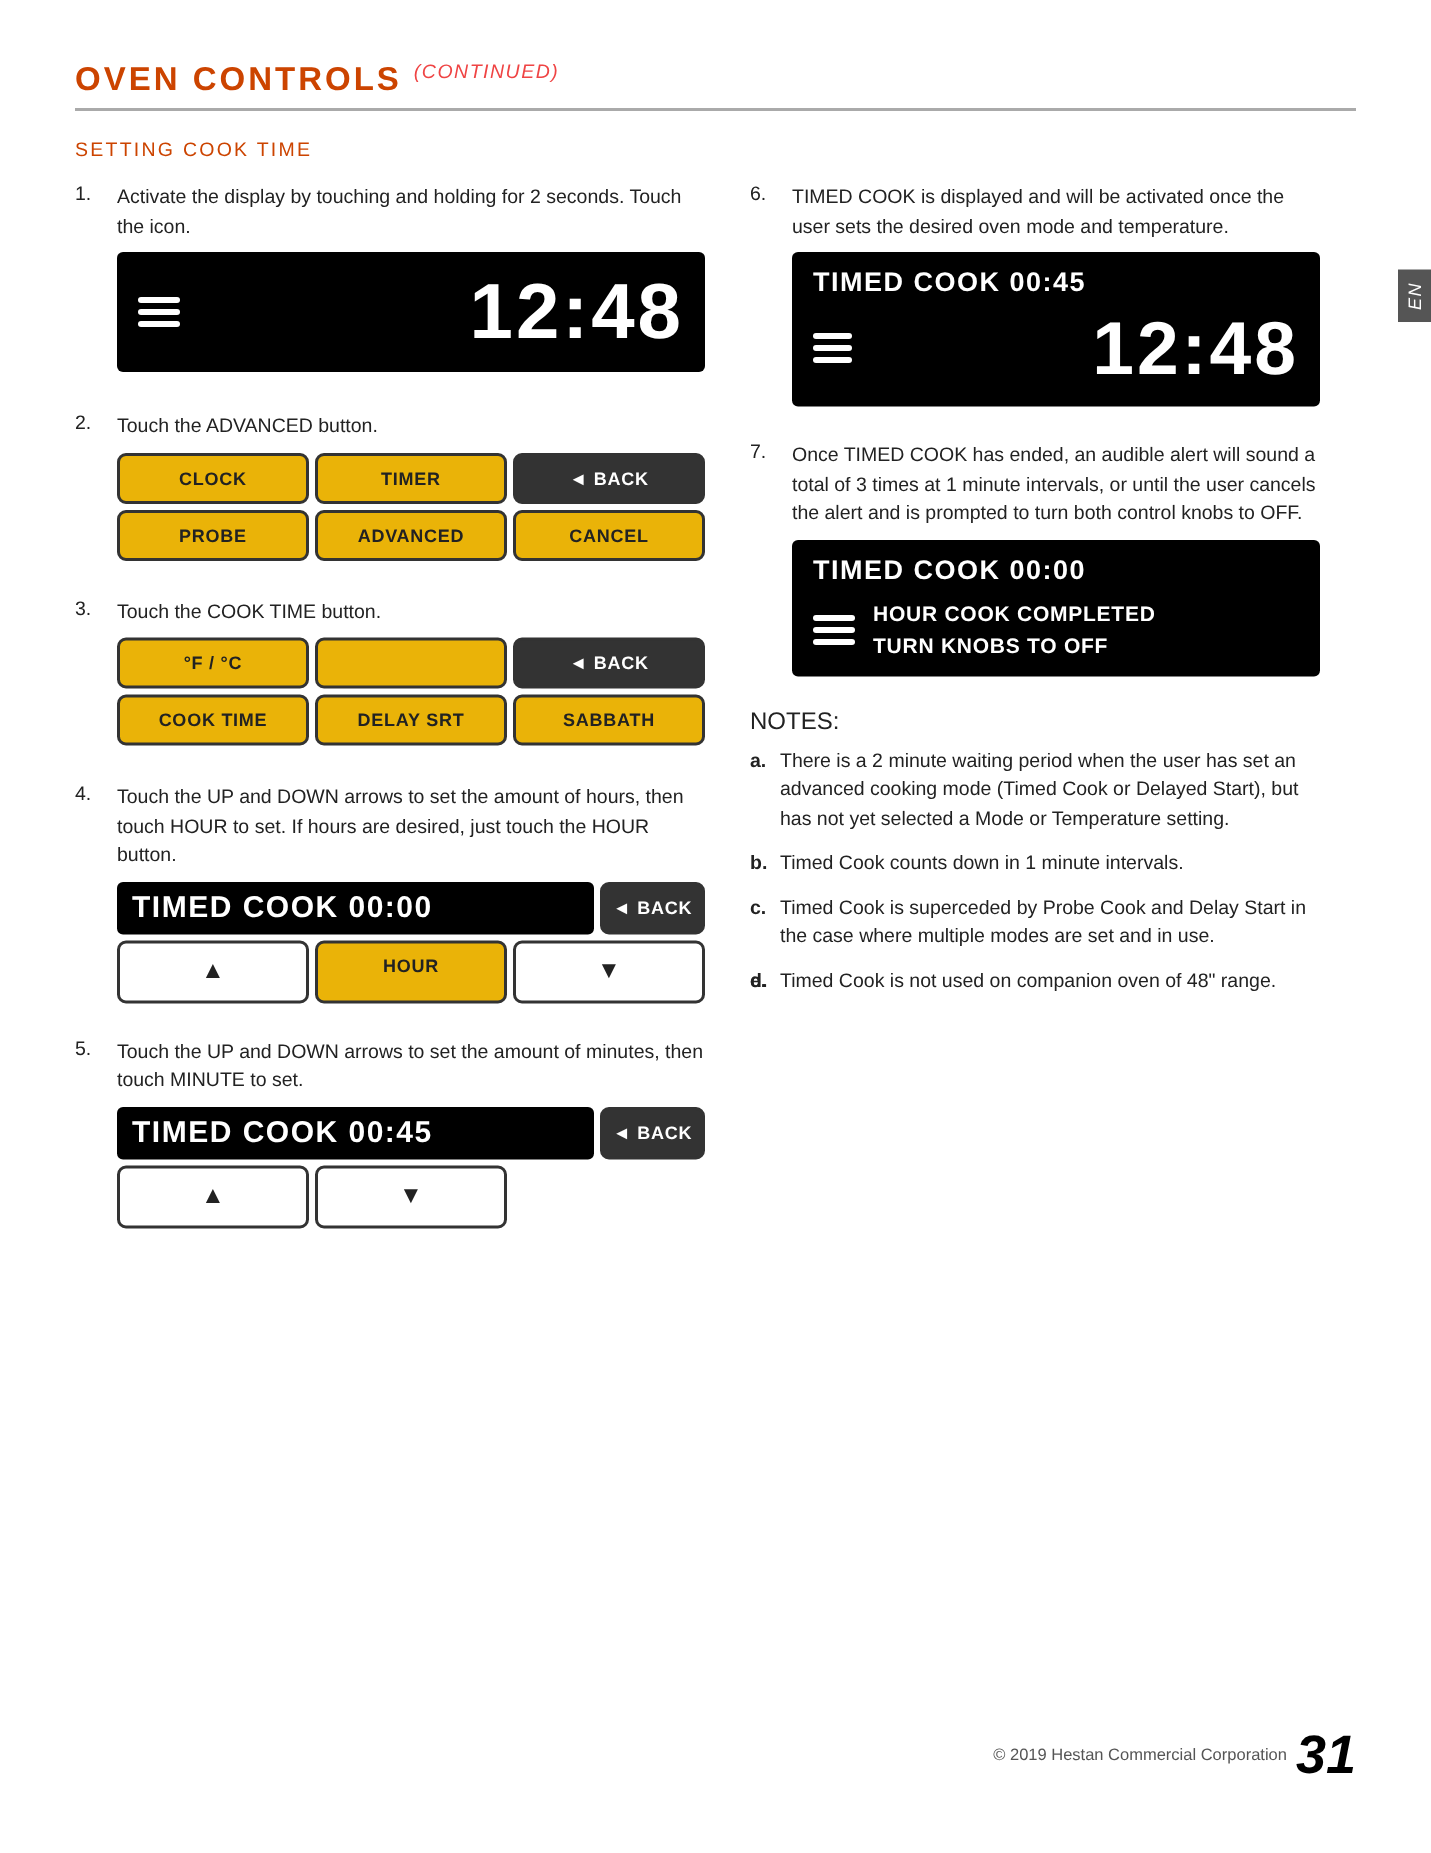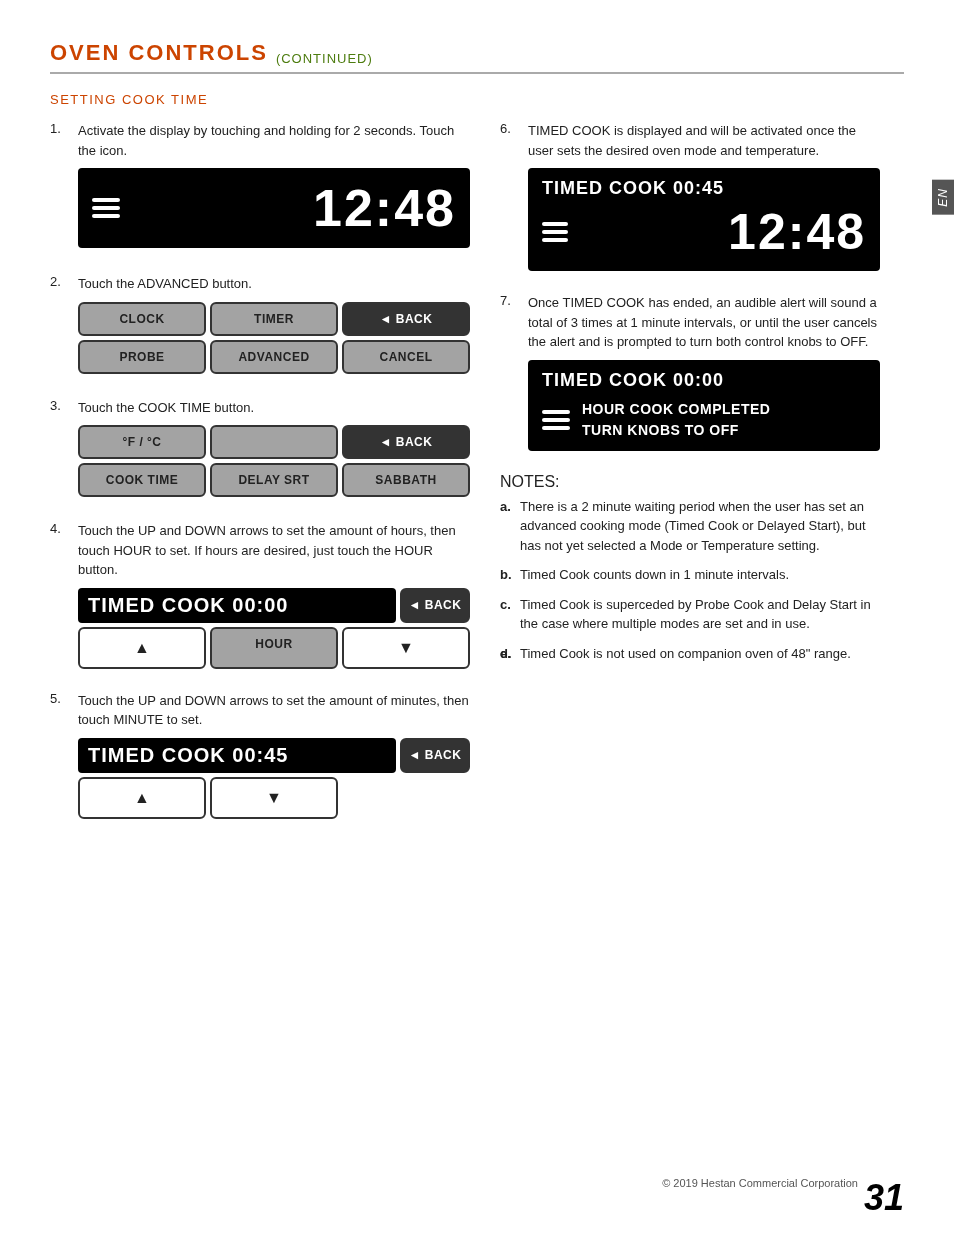--- a/index.html
+++ b/index.html
@@ -20,7 +20,7 @@
       padding-bottom: 6px;
       margin-bottom: 18px;
       display: flex;
-      align-items: flex-end;
+      align-items: flex-start;
       gap: 8px;
     }
     .page-header-title {

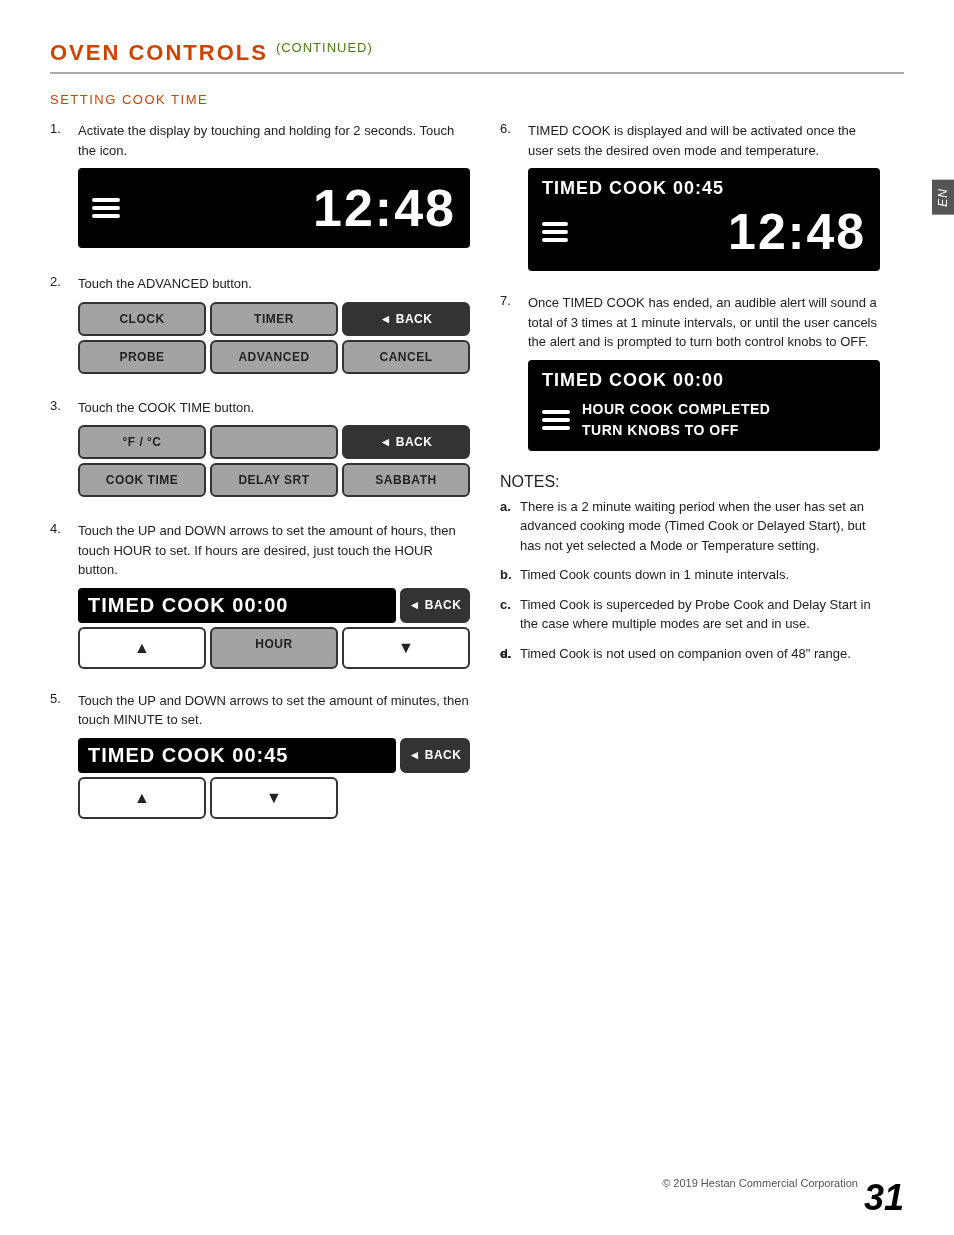--- a/index.html
+++ b/index.html
@@ -32,7 +32,8 @@
     }
     .page-header-sub {
       font-size: 13px;
-      color: #4d7c0f;
+      font-style: italic;
+      color: #ef4444;
       letter-spacing: 1px;
     }
 

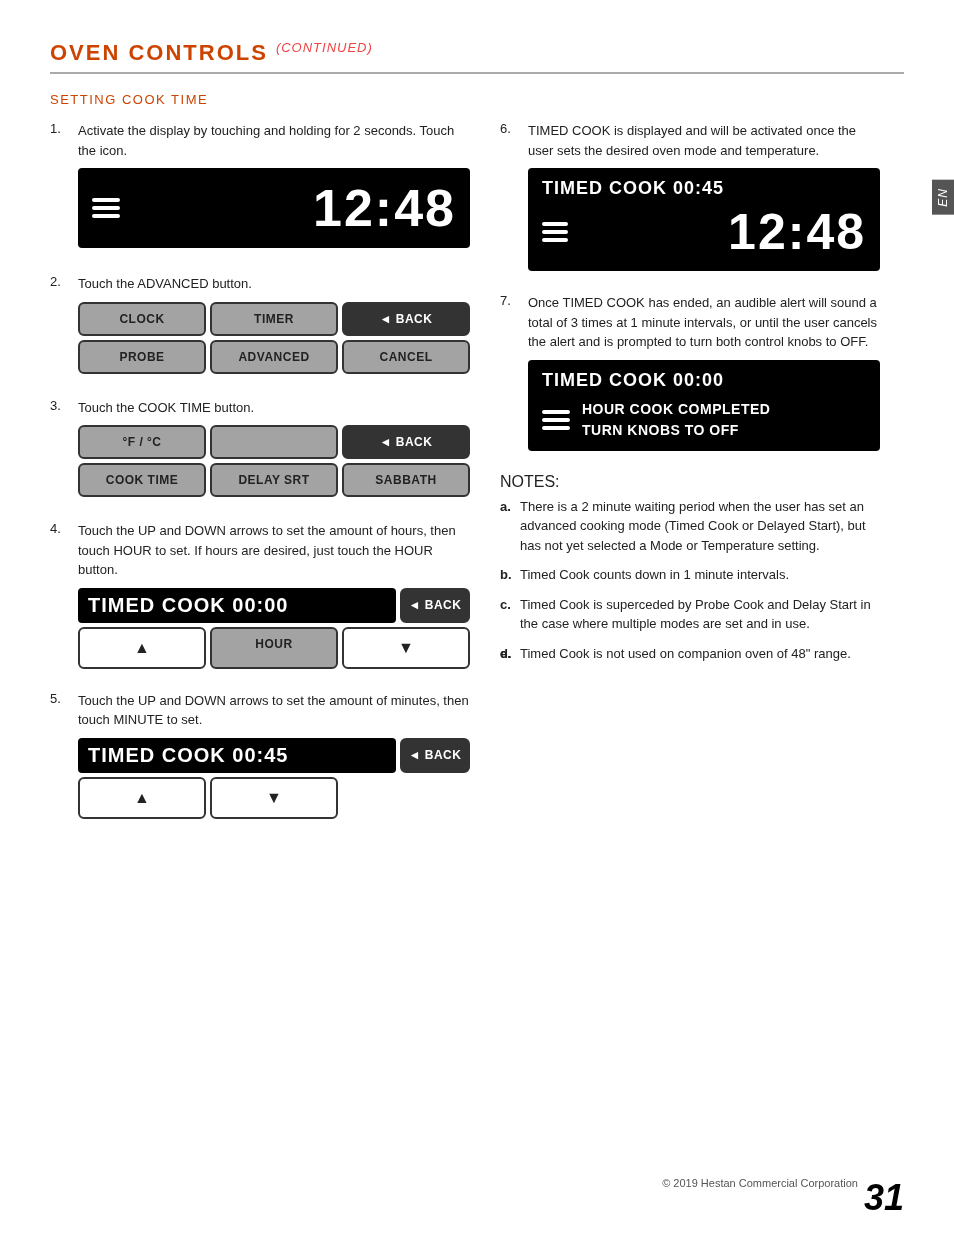--- a/index.html
+++ b/index.html
@@ -115,7 +115,7 @@
 
     .oven-btn {
       border: 2px solid #333;
-      background: #a3a3a3;
+      background: #eab308;
       border-radius: 6px;
       padding: 8px 4px;
       text-align: center;

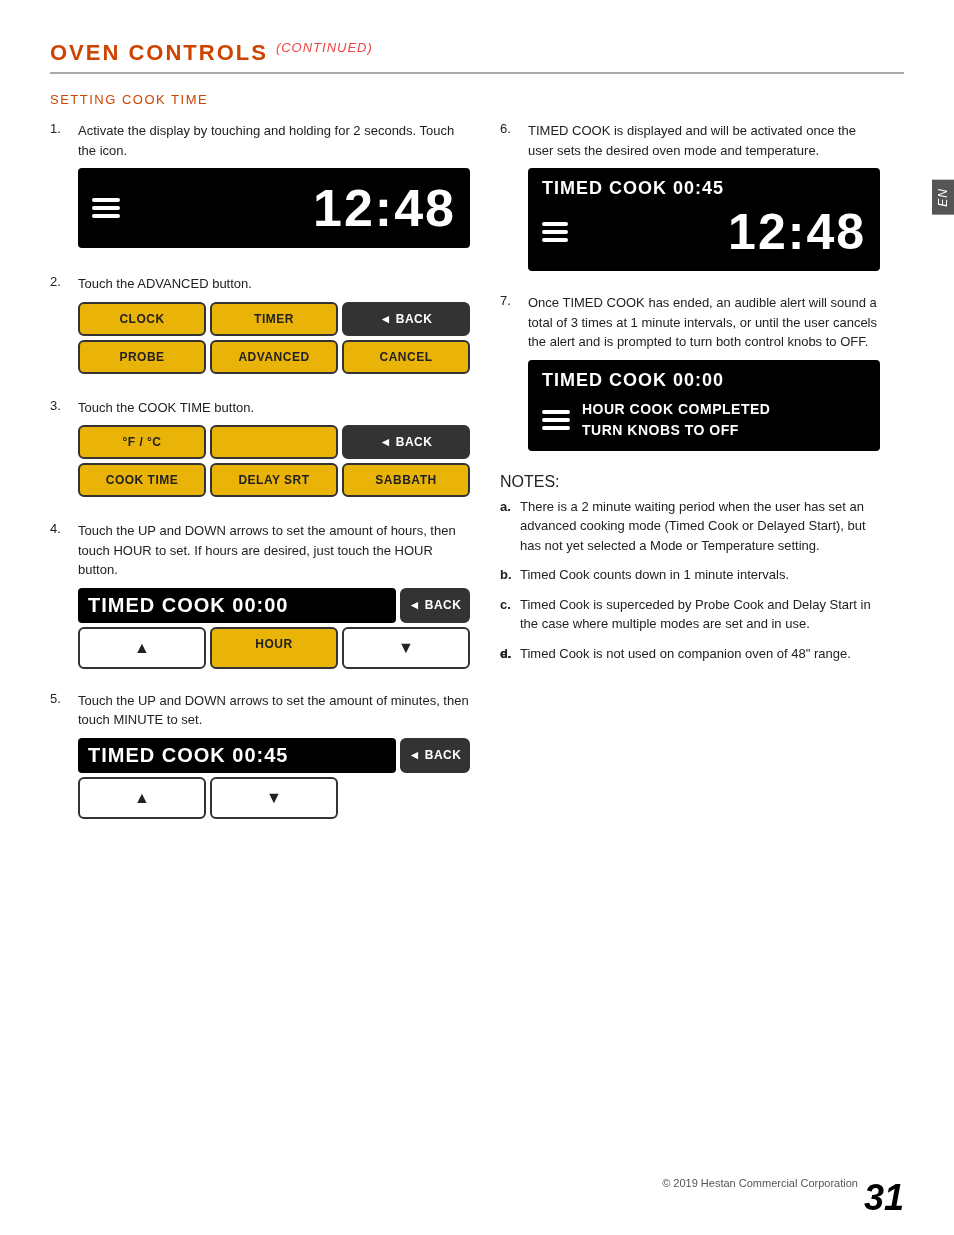--- a/index.html
+++ b/index.html
@@ -215,10 +215,10 @@
     
     .page-footer {
       position: absolute;
-      bottom: 16px;
+      bottom: 44px;
       right: 50px;
       display: flex;
-      align-items: flex-start;
+      align-items: center;
       gap: 6px;
       margin-left: 34px;
     }

